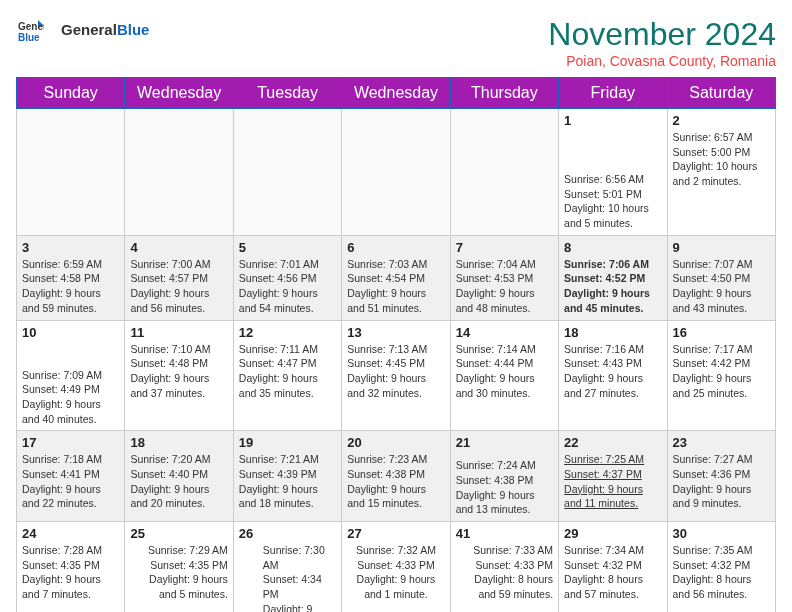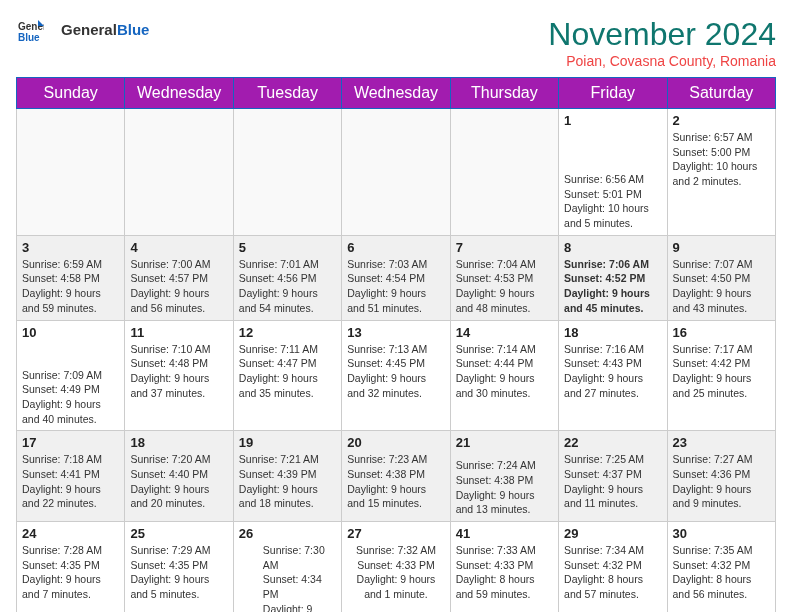--- a/index.html
+++ b/index.html
@@ -264,7 +264,7 @@
         </td>
         <td>
           <span class="day-number">22</span>
-          <div class="day-info" style="white-space: pre-line;">Sunrise: 7:25 AM
+          <div class="day-info" style="white-space: pre-line; text-decoration: underline;">Sunrise: 7:25 AM
 Sunset: 4:37 PM
 Daylight: 9 hours and 11 minutes.</div>
         </td>

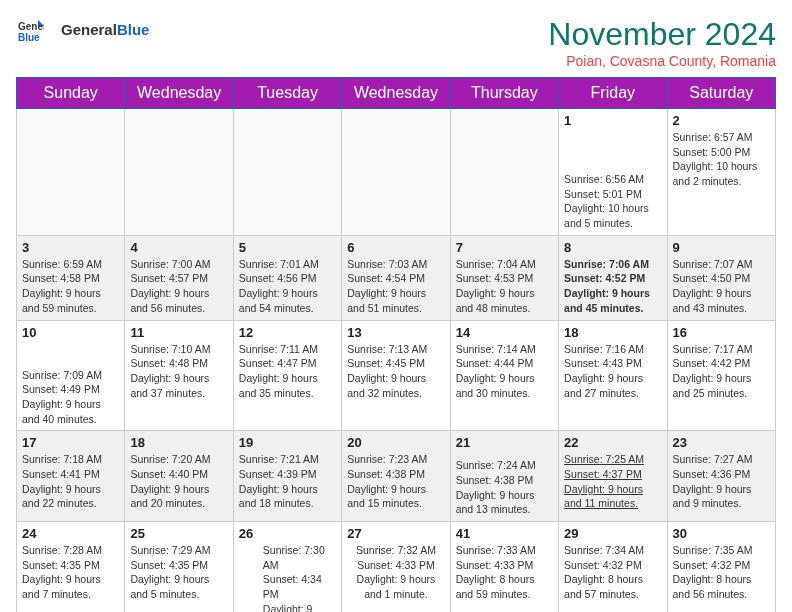--- a/index.html
+++ b/index.html
@@ -284,7 +284,7 @@
         </td>
         <td>
           <span class="day-number">25</span>
-          <div class="day-info" style="white-space: pre-line;">Sunrise: 7:29 AM
+          <div class="day-info" style="white-space: pre-line; text-align: right;">Sunrise: 7:29 AM
 Sunset: 4:35 PM
 Daylight: 9 hours and 5 minutes.</div>
         </td>

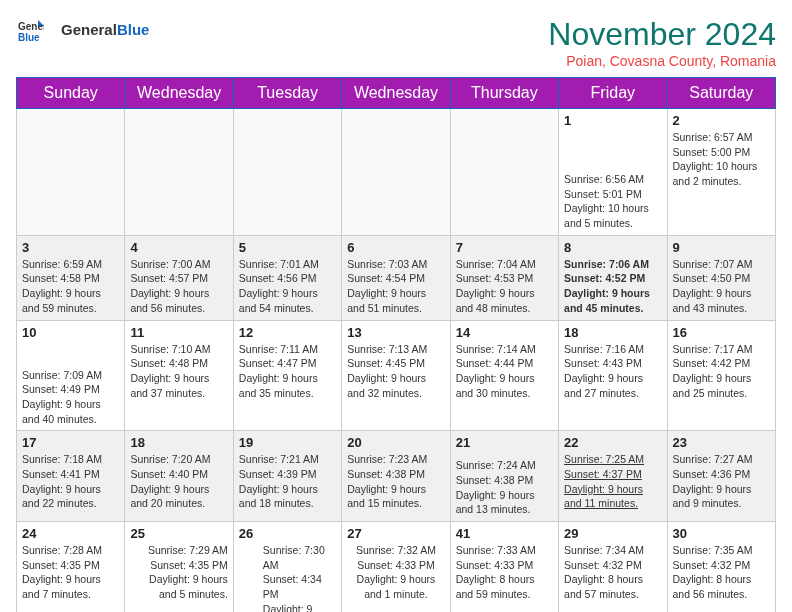--- a/index.html
+++ b/index.html
@@ -302,7 +302,7 @@
         </td>
         <td>
           <span class="day-number">41</span>
-          <div class="day-info" style="white-space: pre-line;">Sunrise: 7:33 AM
+          <div class="day-info" style="white-space: pre-line; text-align: right;">Sunrise: 7:33 AM
 Sunset: 4:33 PM
 Daylight: 8 hours and 59 minutes.</div>
         </td>

